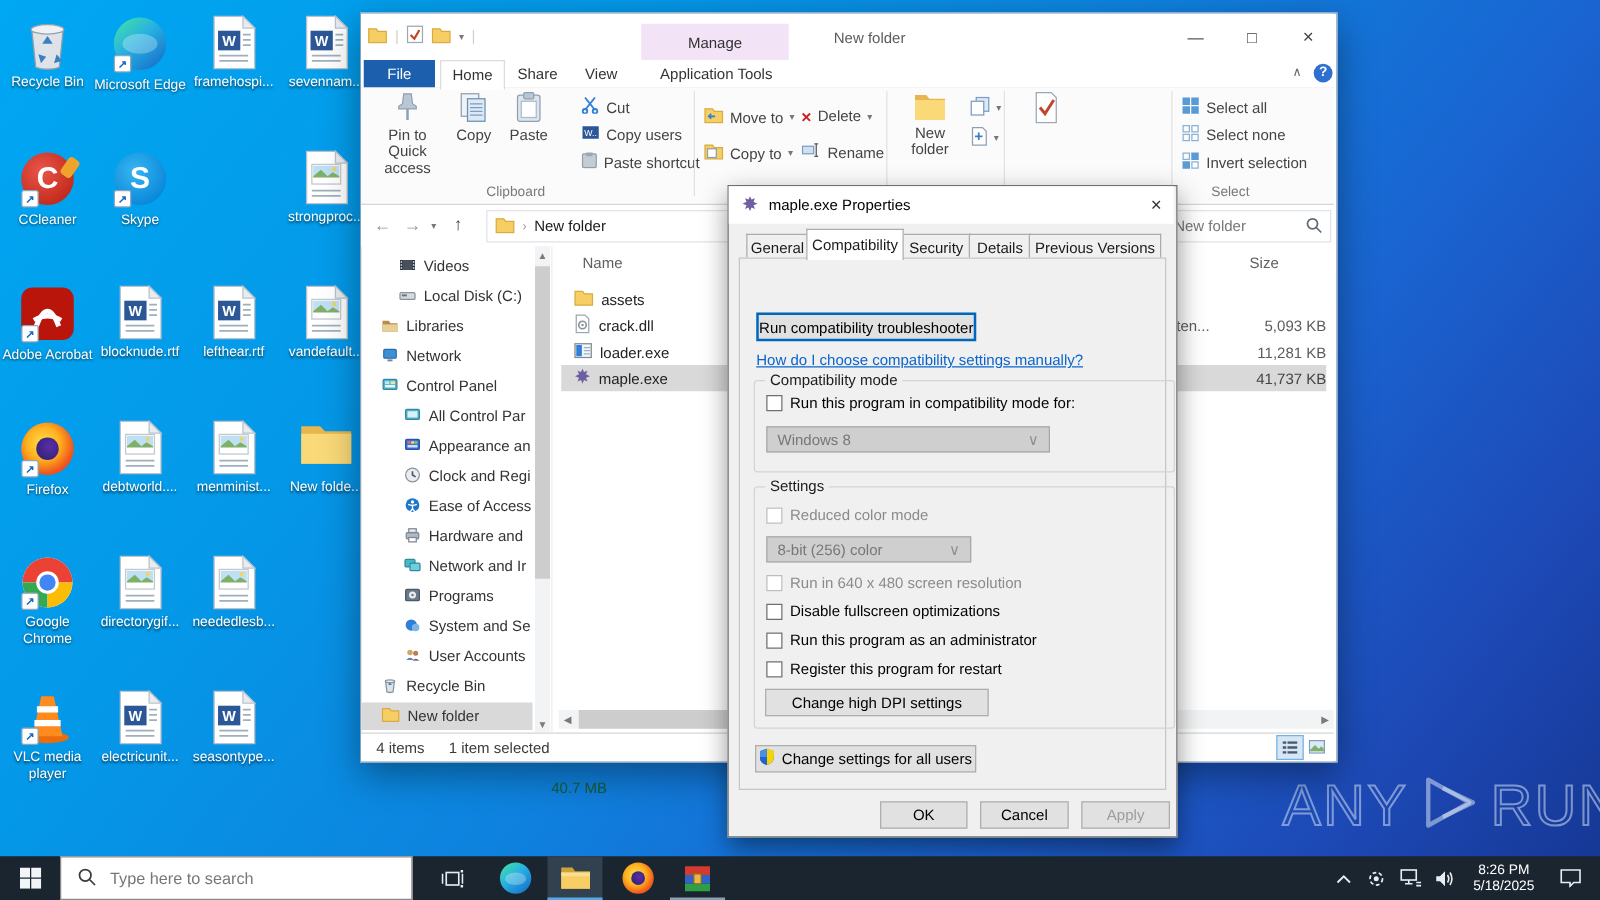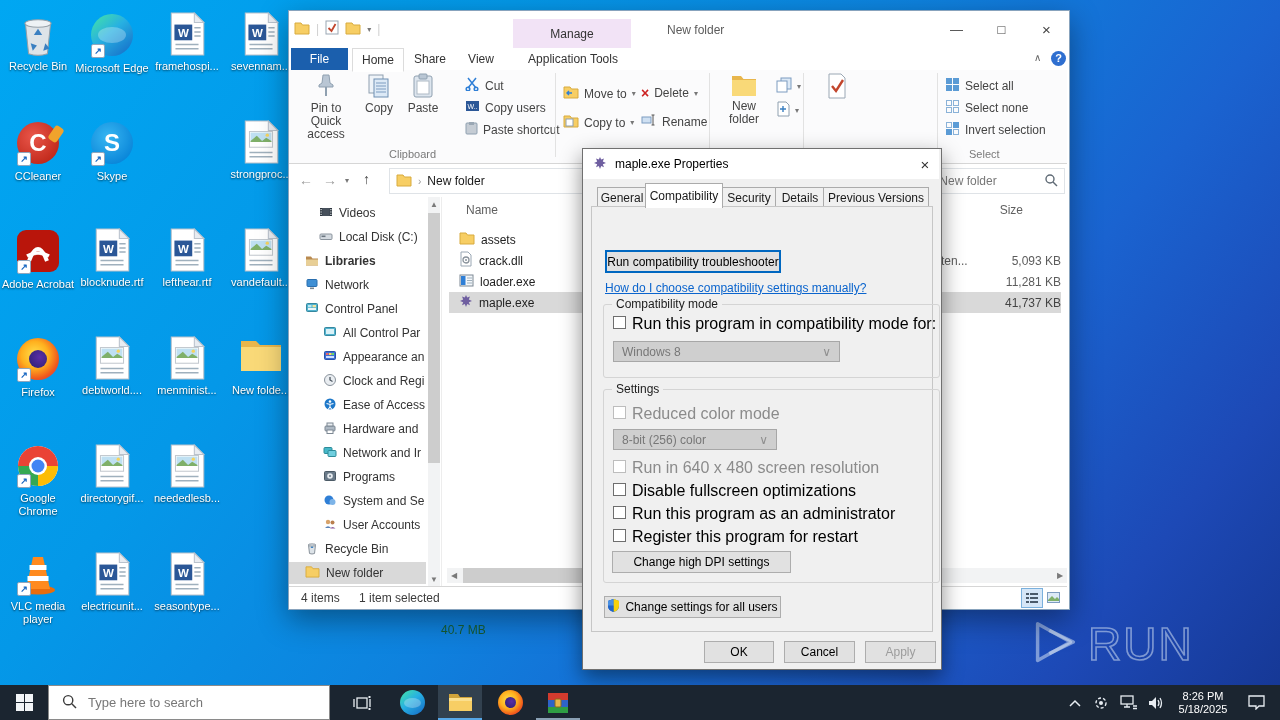--- a/index.html
+++ b/index.html
@@ -611,7 +611,7 @@
           </svg></span>
       <span>Local Disk (C:)</span>
     </div>
-    <div class="a navi" style="left:16px;top:239px;font-weight:bold;">
+    <div class="a navi" style="left:16px;top:239px;">
       <span><svg width="14" height="14" viewBox="0 0 14 14">
             <path d="M1 3.5 h5 l1.5 2 H13 v7 H1z" fill="#b98a50"></path>
             <rect x="1" y="6.5" width="12" height="6" fill="#e8cf96"></rect>

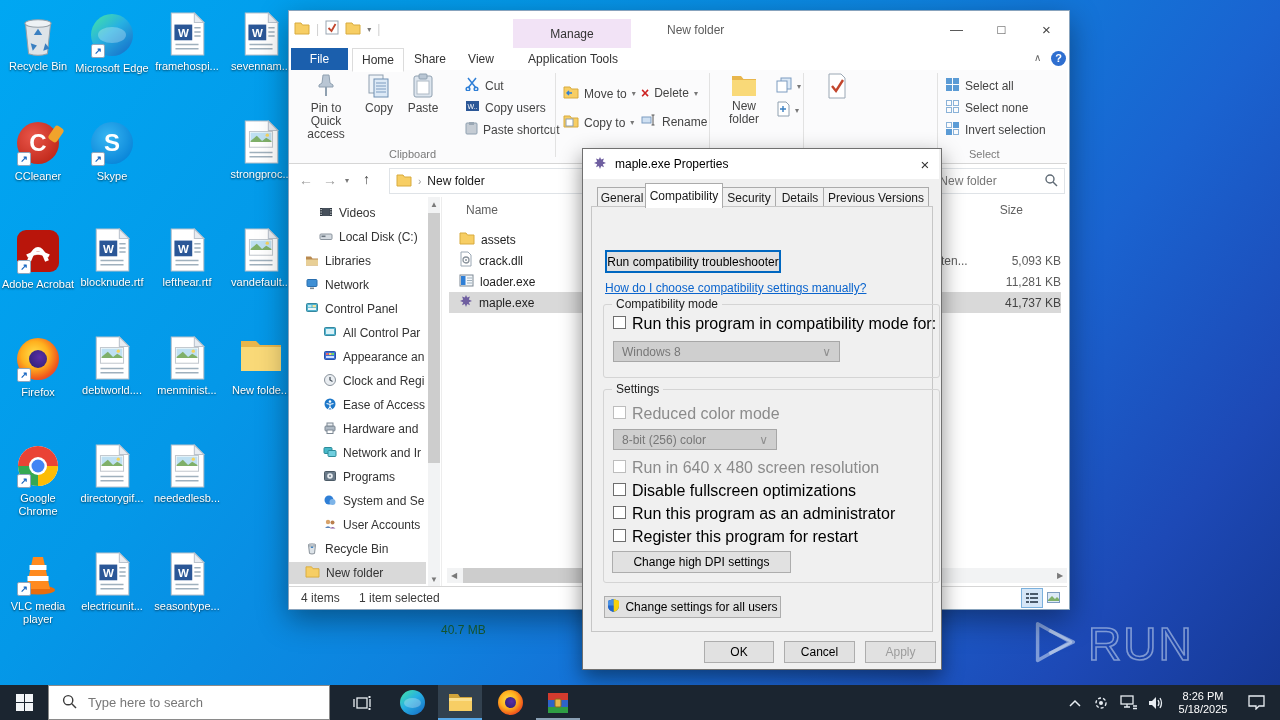--- a/index.html
+++ b/index.html
@@ -56,7 +56,7 @@
       padding:0 8px;font-size:12px;justify-content:space-between;box-sizing:border-box;}
   .grp{border:1px solid #d4d4d4;border-radius:3px;padding-left:20px;}
   .leg{position:absolute;top:-8px;left:8px;background:#f0f0f0;padding:0 4px;font-size:12px;color:#1c1c1c;}
-  .dlbl{font-size:16px;color:#000;}
+  .dlbl{font-size:12px;color:#000;}
   .dlbl.dis{color:#8b8b8b;}
   .link{font-size:12px;color:#0a64cd;text-decoration:underline;}
   

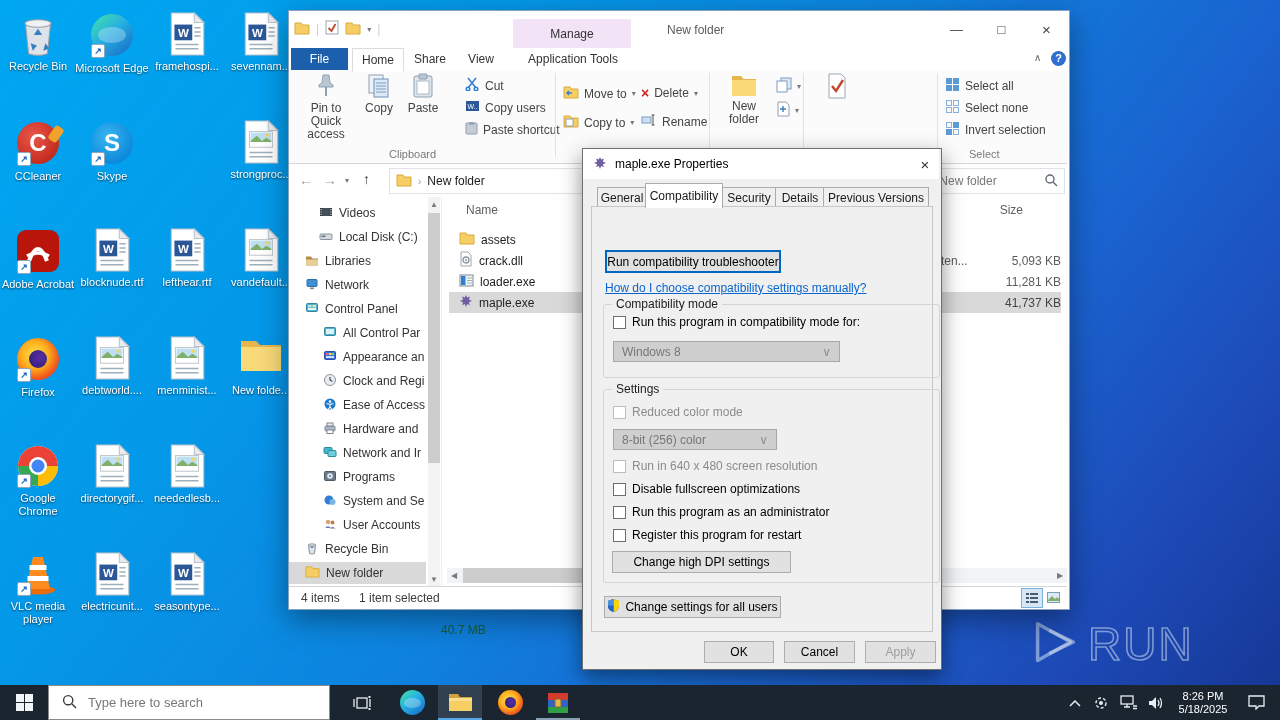--- a/index.html
+++ b/index.html
@@ -356,6 +356,7 @@
   </div>
 
   <div class="a" style="left:1026px;top:608px;width:220px;height:72px;display:flex;align-items:center;gap:4px;">
+    <span class="wm">ANY</span>
     <span>
       <svg width="58" height="58" viewBox="0 0 60 60">
           <g stroke="rgba(208,222,242,.55)" stroke-width="3.6" fill="none" stroke-linejoin="round">

